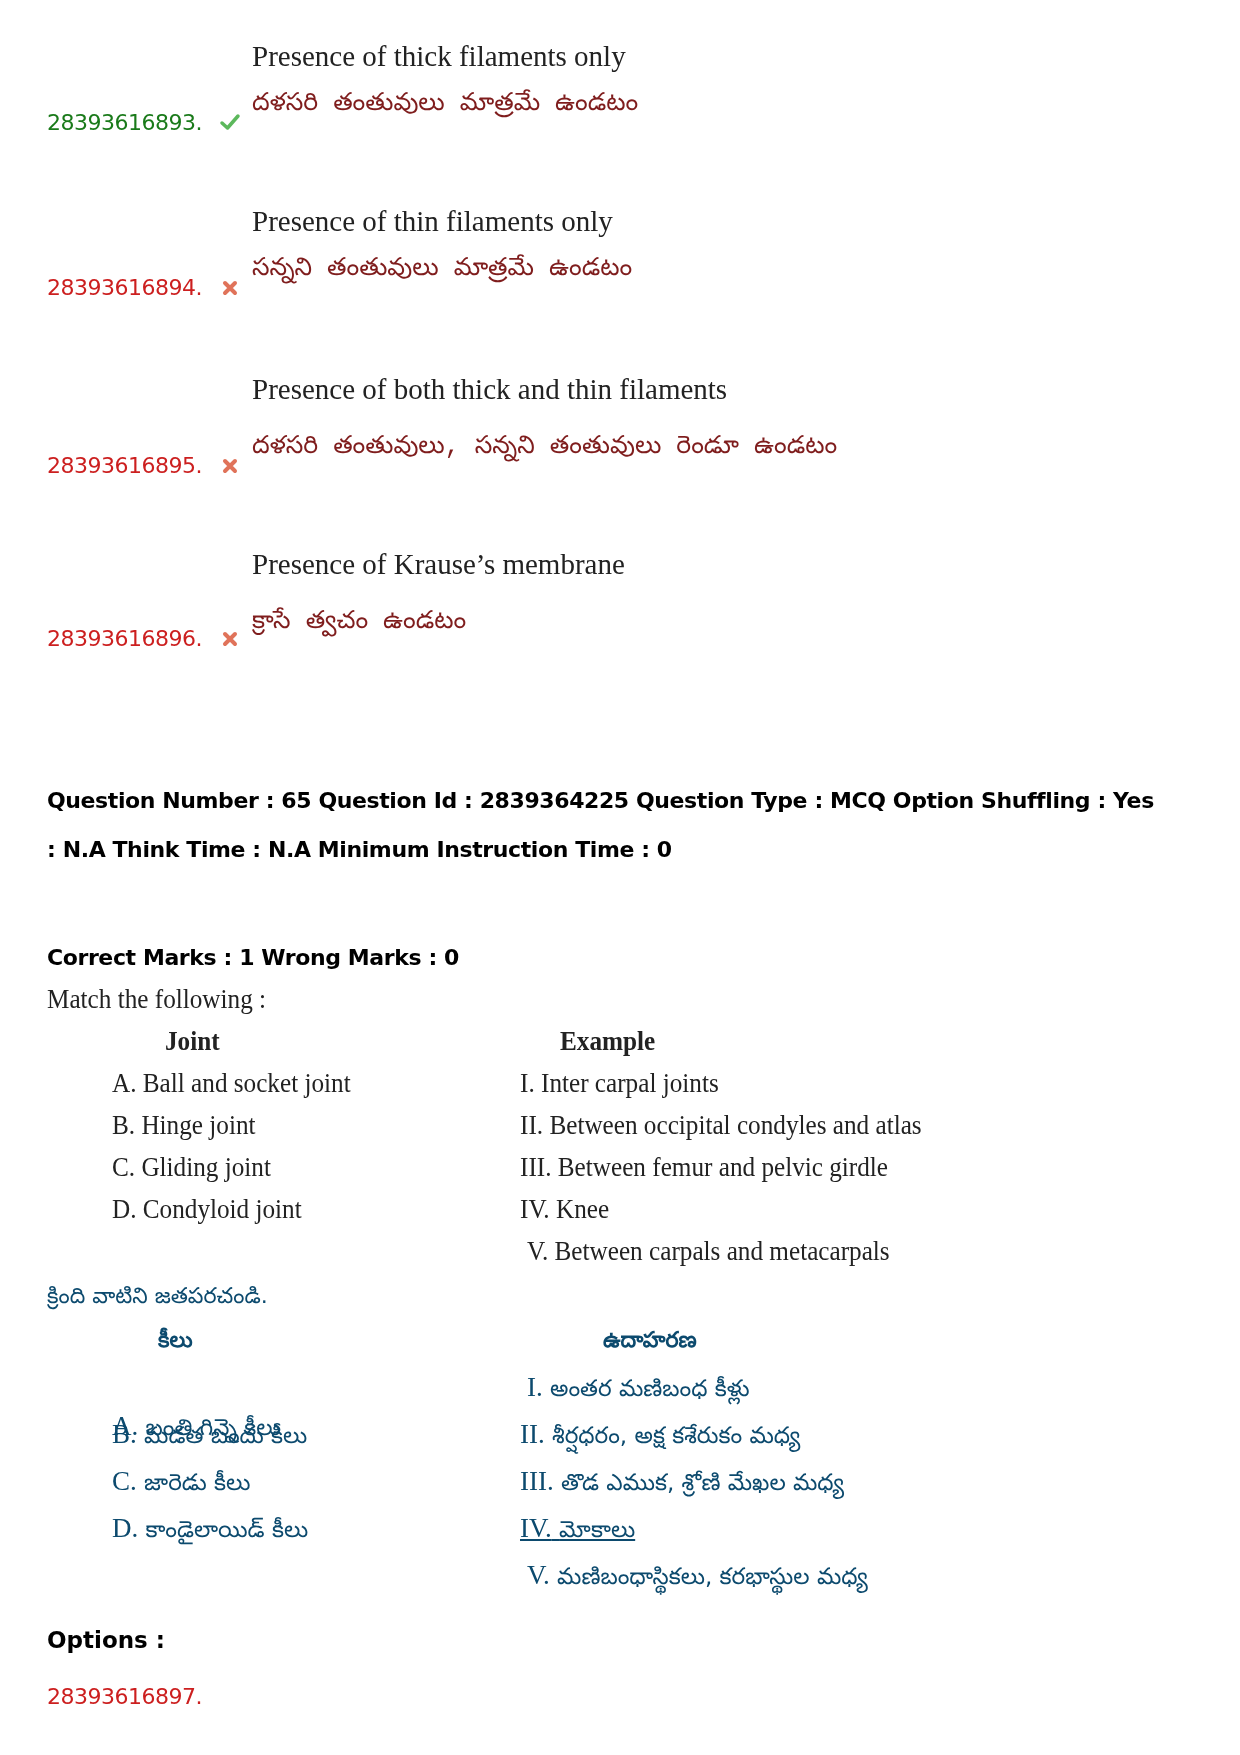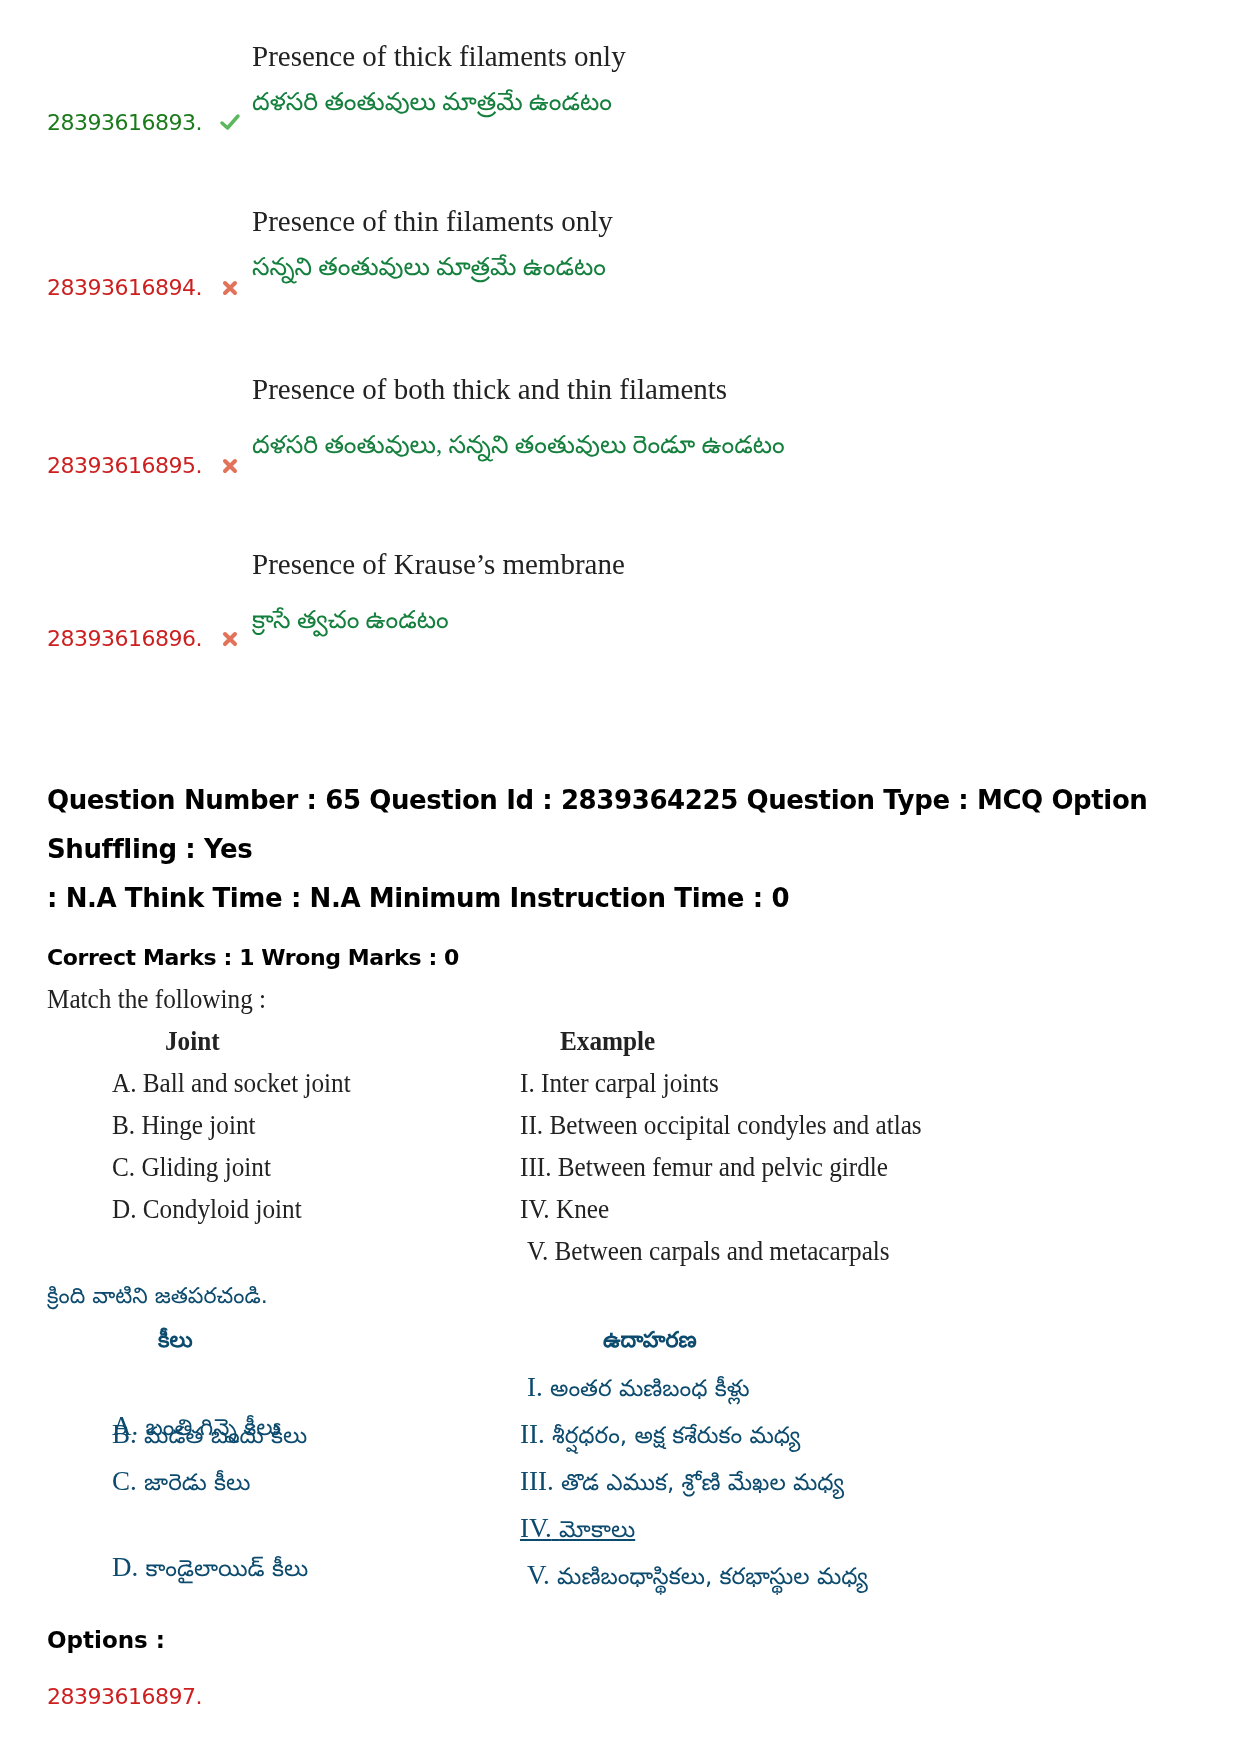--- a/index.html
+++ b/index.html
@@ -11,7 +11,7 @@
     .opt-id.wrong { color: #cc1f1f; }
     .opt-icon { position: absolute; left: 172px; width: 22px; height: 22px; }
     .opt-en { position: absolute; left: 205px; font-family: "Liberation Serif", serif; font-size: 29px; color: #222; white-space: nowrap; }
-    .opt-te { position: absolute; left: 205px; font-family: Liberation Serif, serif; font-size: 25px; color: #15803d; white-space: nowrap; }
+    .opt-te { position: absolute; left: 205px; font-family: Liberation Mono, monospace; font-size: 25px; color: #7f1d1d; white-space: nowrap; }
 
     .meta { position: absolute; left: 47px; width: 1170px; font-family: "DejaVu Sans", sans-serif; font-weight: bold; font-size: 26px; line-height: 49px; letter-spacing: -0.4px; color: #000; }
     .marks { position: absolute; left: 47px; top: 945px; font-family: "DejaVu Sans", sans-serif; font-weight: bold; font-size: 22px; letter-spacing: -0.4px; color: #000; }

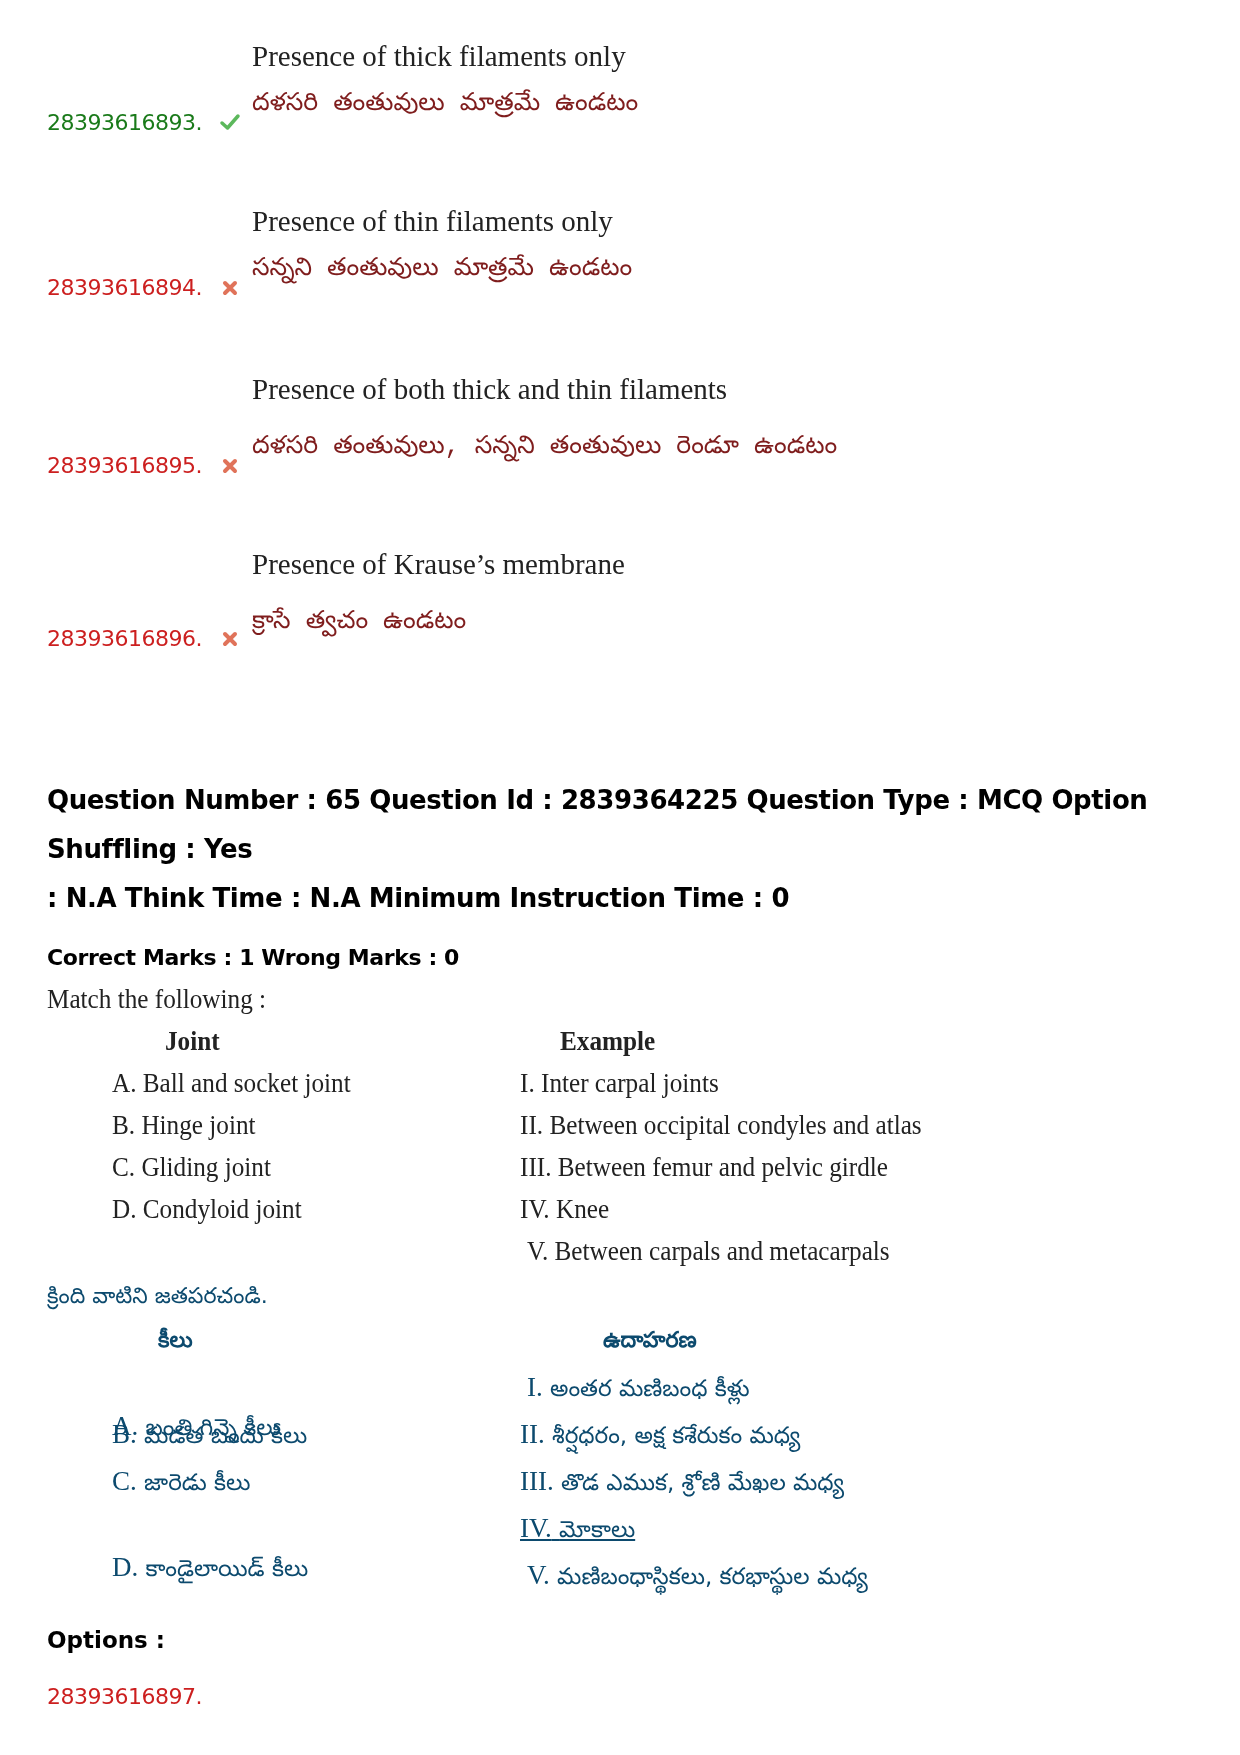--- a/index.html
+++ b/index.html
@@ -13,7 +13,7 @@
     .opt-en { position: absolute; left: 205px; font-family: "Liberation Serif", serif; font-size: 29px; color: #222; white-space: nowrap; }
     .opt-te { position: absolute; left: 205px; font-family: Liberation Mono, monospace; font-size: 25px; color: #7f1d1d; white-space: nowrap; }
 
-    .meta { position: absolute; left: 47px; width: 1170px; font-family: "DejaVu Sans", sans-serif; font-weight: bold; font-size: 26px; line-height: 49px; letter-spacing: -0.4px; color: #000; }
+    .meta { position: absolute; left: 47px; width: 1170px; font-family: "DejaVu Sans", sans-serif; font-weight: bold; font-size: 22px; line-height: 49px; letter-spacing: -0.4px; color: #000; }
     .marks { position: absolute; left: 47px; top: 945px; font-family: "DejaVu Sans", sans-serif; font-weight: bold; font-size: 22px; letter-spacing: -0.4px; color: #000; }
 
     .qtext { position: absolute; font-family: "Liberation Serif", serif; font-size: 28px; color: #222; white-space: nowrap; transform: scaleX(0.9); transform-origin: left center; }

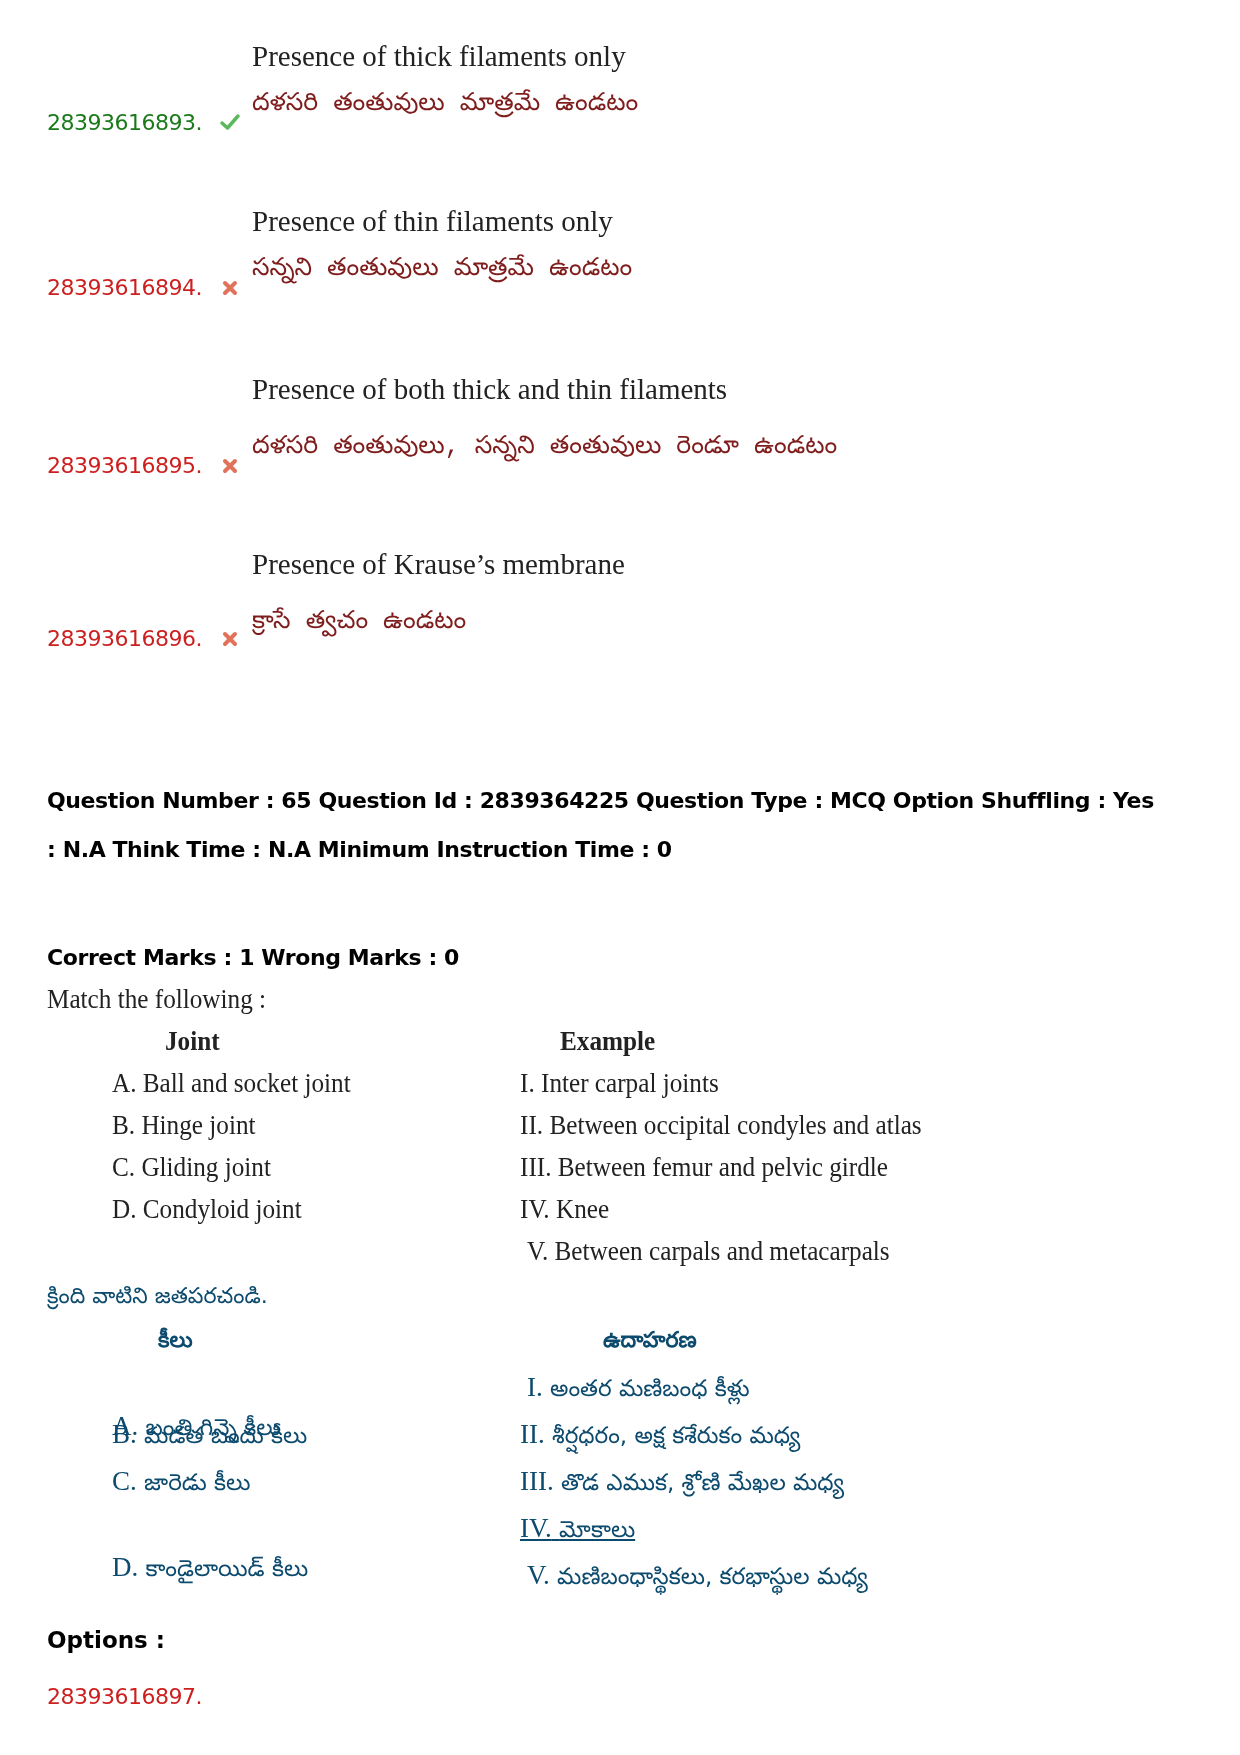--- a/index.html
+++ b/index.html
@@ -99,7 +99,7 @@
   <div class="tel" style="left:112px; top:1372px;margin-top:39px;"><span class="lat">A.</span> <span>బంతి గిన్నె కీలు</span></div>
   <div class="tel" style="left:112px; top:1419px;"><span class="lat">B.</span> <span>మడత బందు కీలు</span></div>
   <div class="tel" style="left:112px; top:1466px;"><span class="lat">C.</span> <span>జారెడు కీలు</span></div>
-  <div class="tel" style="left:112px; top:1513px;margin-top:39px;"><span class="lat">D.</span> <span>కాండైలాయిడ్ కీలు</span></div>
+  <div class="tel" style="left:112px; top:1513px;"><span class="lat">D.</span> <span>కాండైలాయిడ్ కీలు</span></div>
 
   <div class="tel" style="left:527px; top:1372px;"><span class="lat">I.</span> <span>అంతర మణిబంధ కీళ్లు</span></div>
   <div class="tel" style="left:520px; top:1419px;"><span class="lat">II.</span> <span>శీర్షధరం, అక్ష కశేరుకం మధ్య</span></div>

